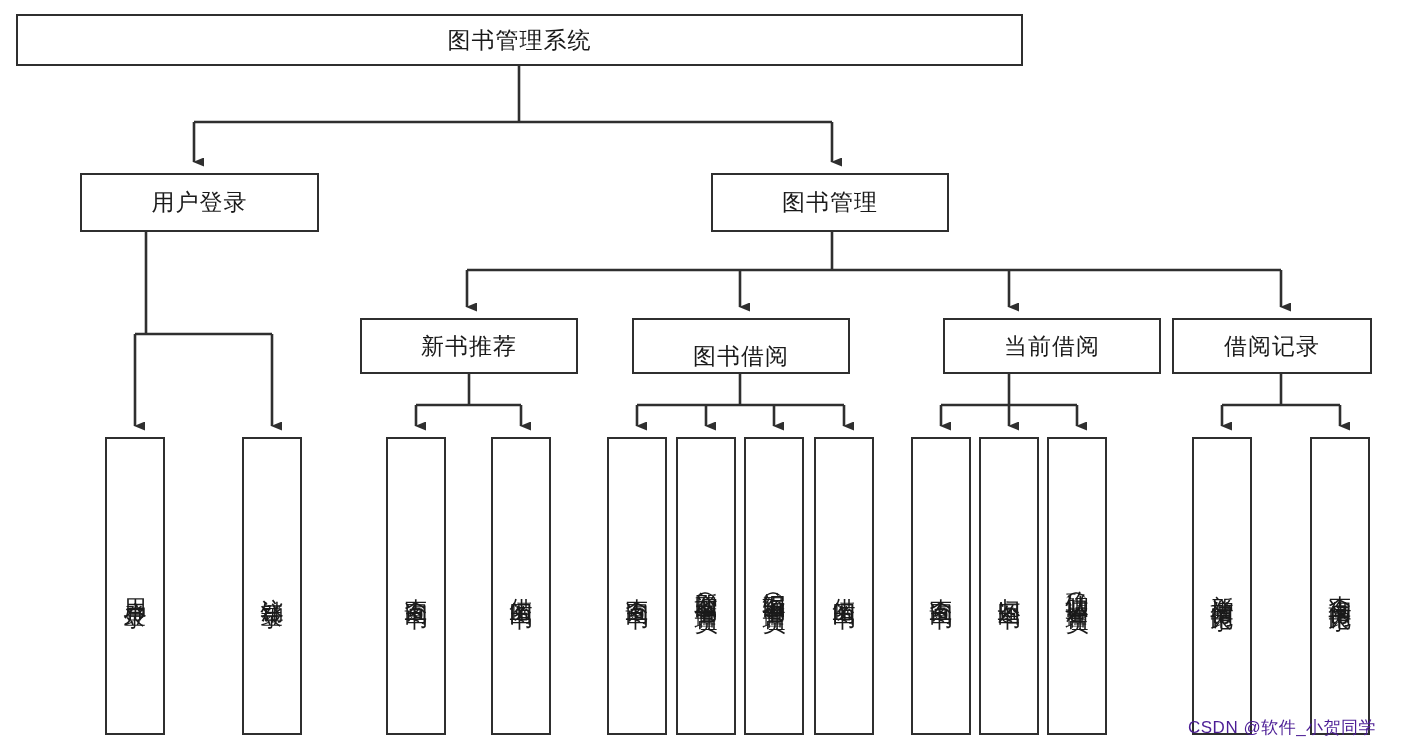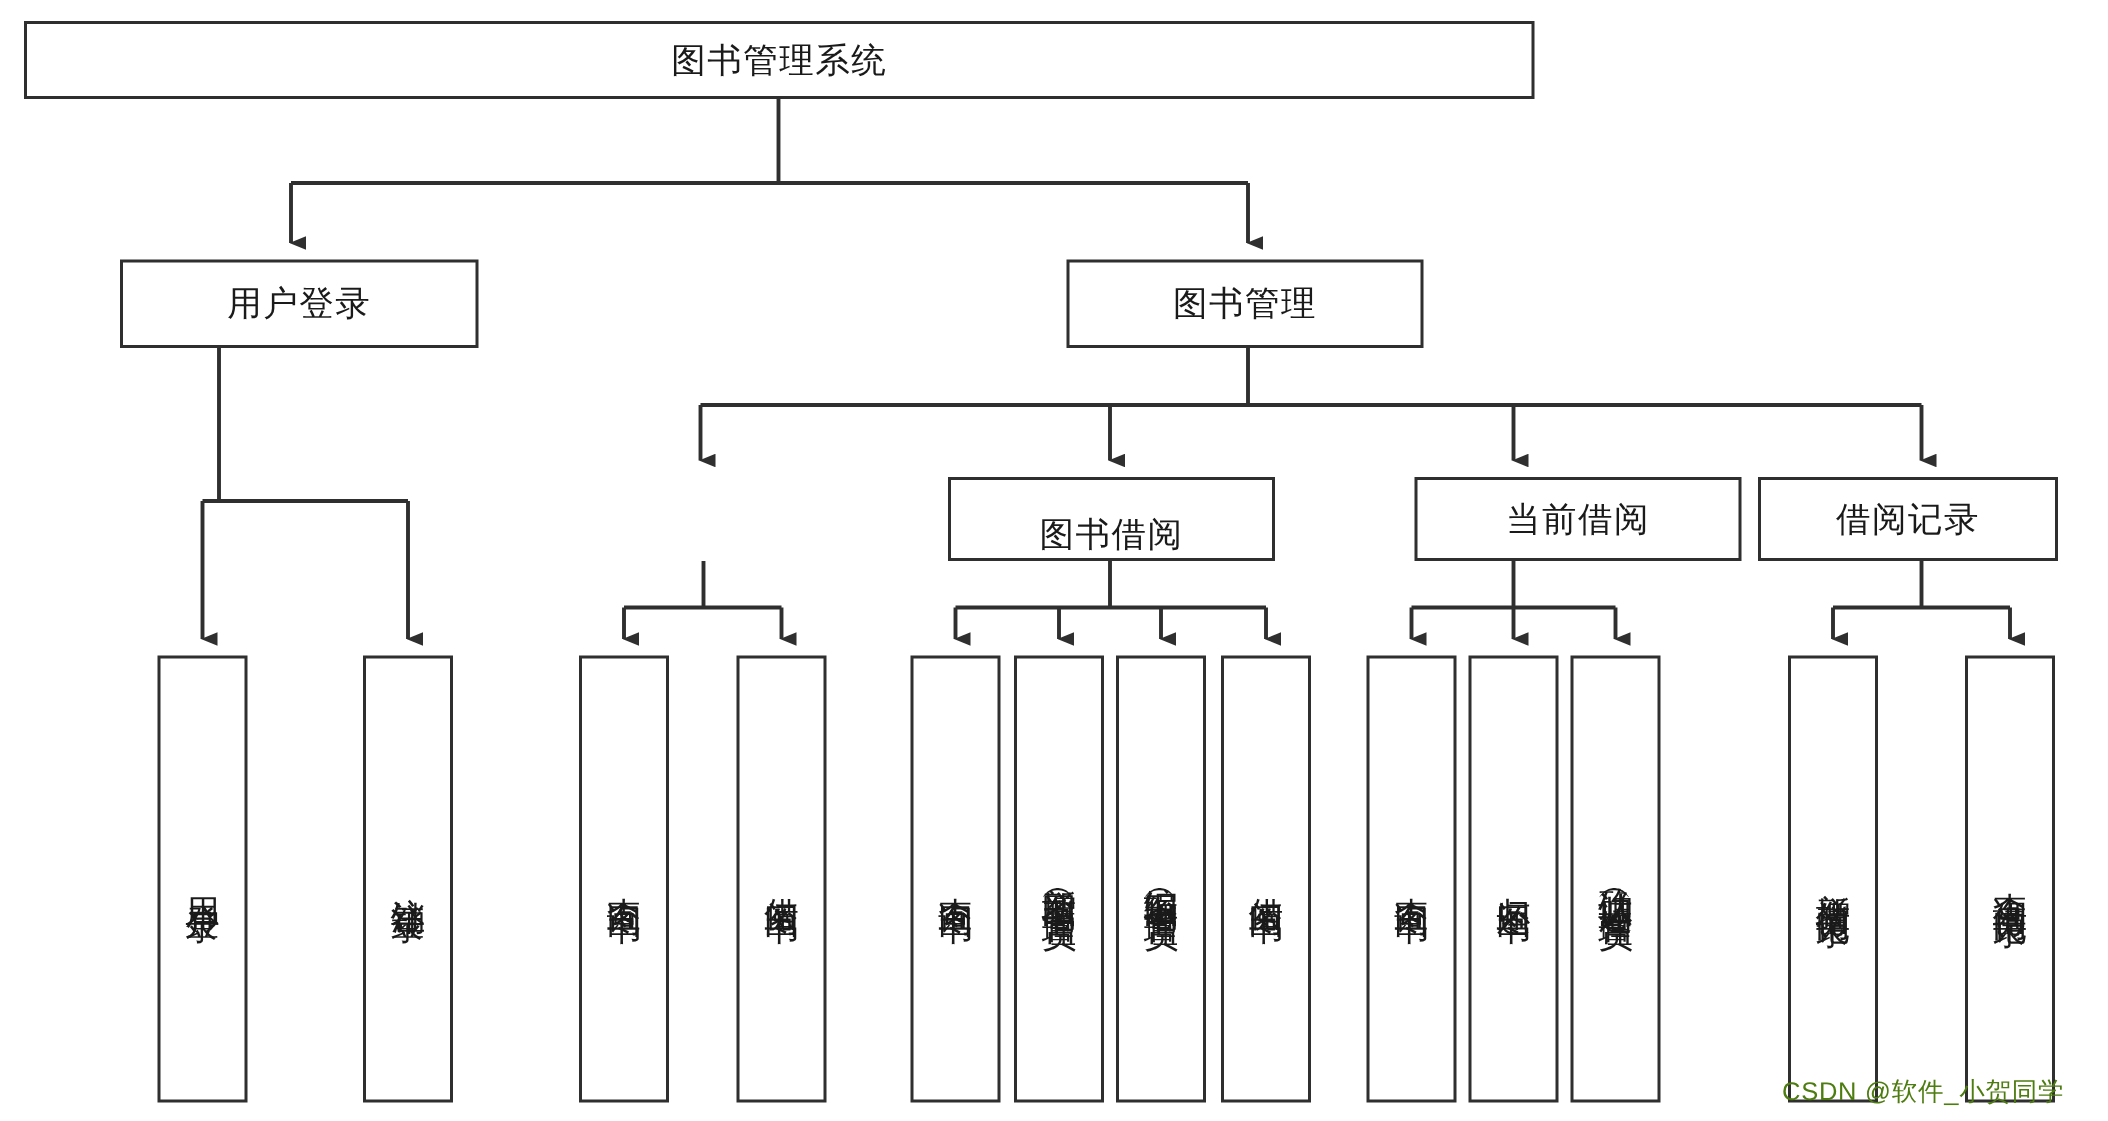--- a/index.html
+++ b/index.html
@@ -125,6 +125,9 @@
     <span>图书管理</span>
   </div>
 
+  <div class="node node-h" style="left:360px; top:318px; width:218px; height:56px;">
+    <span>新书推荐</span>
+  </div>
   <div class="node node-h" style="left:632px; top:318px; width:218px; height:56px;align-items:flex-end;">
     <span>图书借阅</span>
   </div>

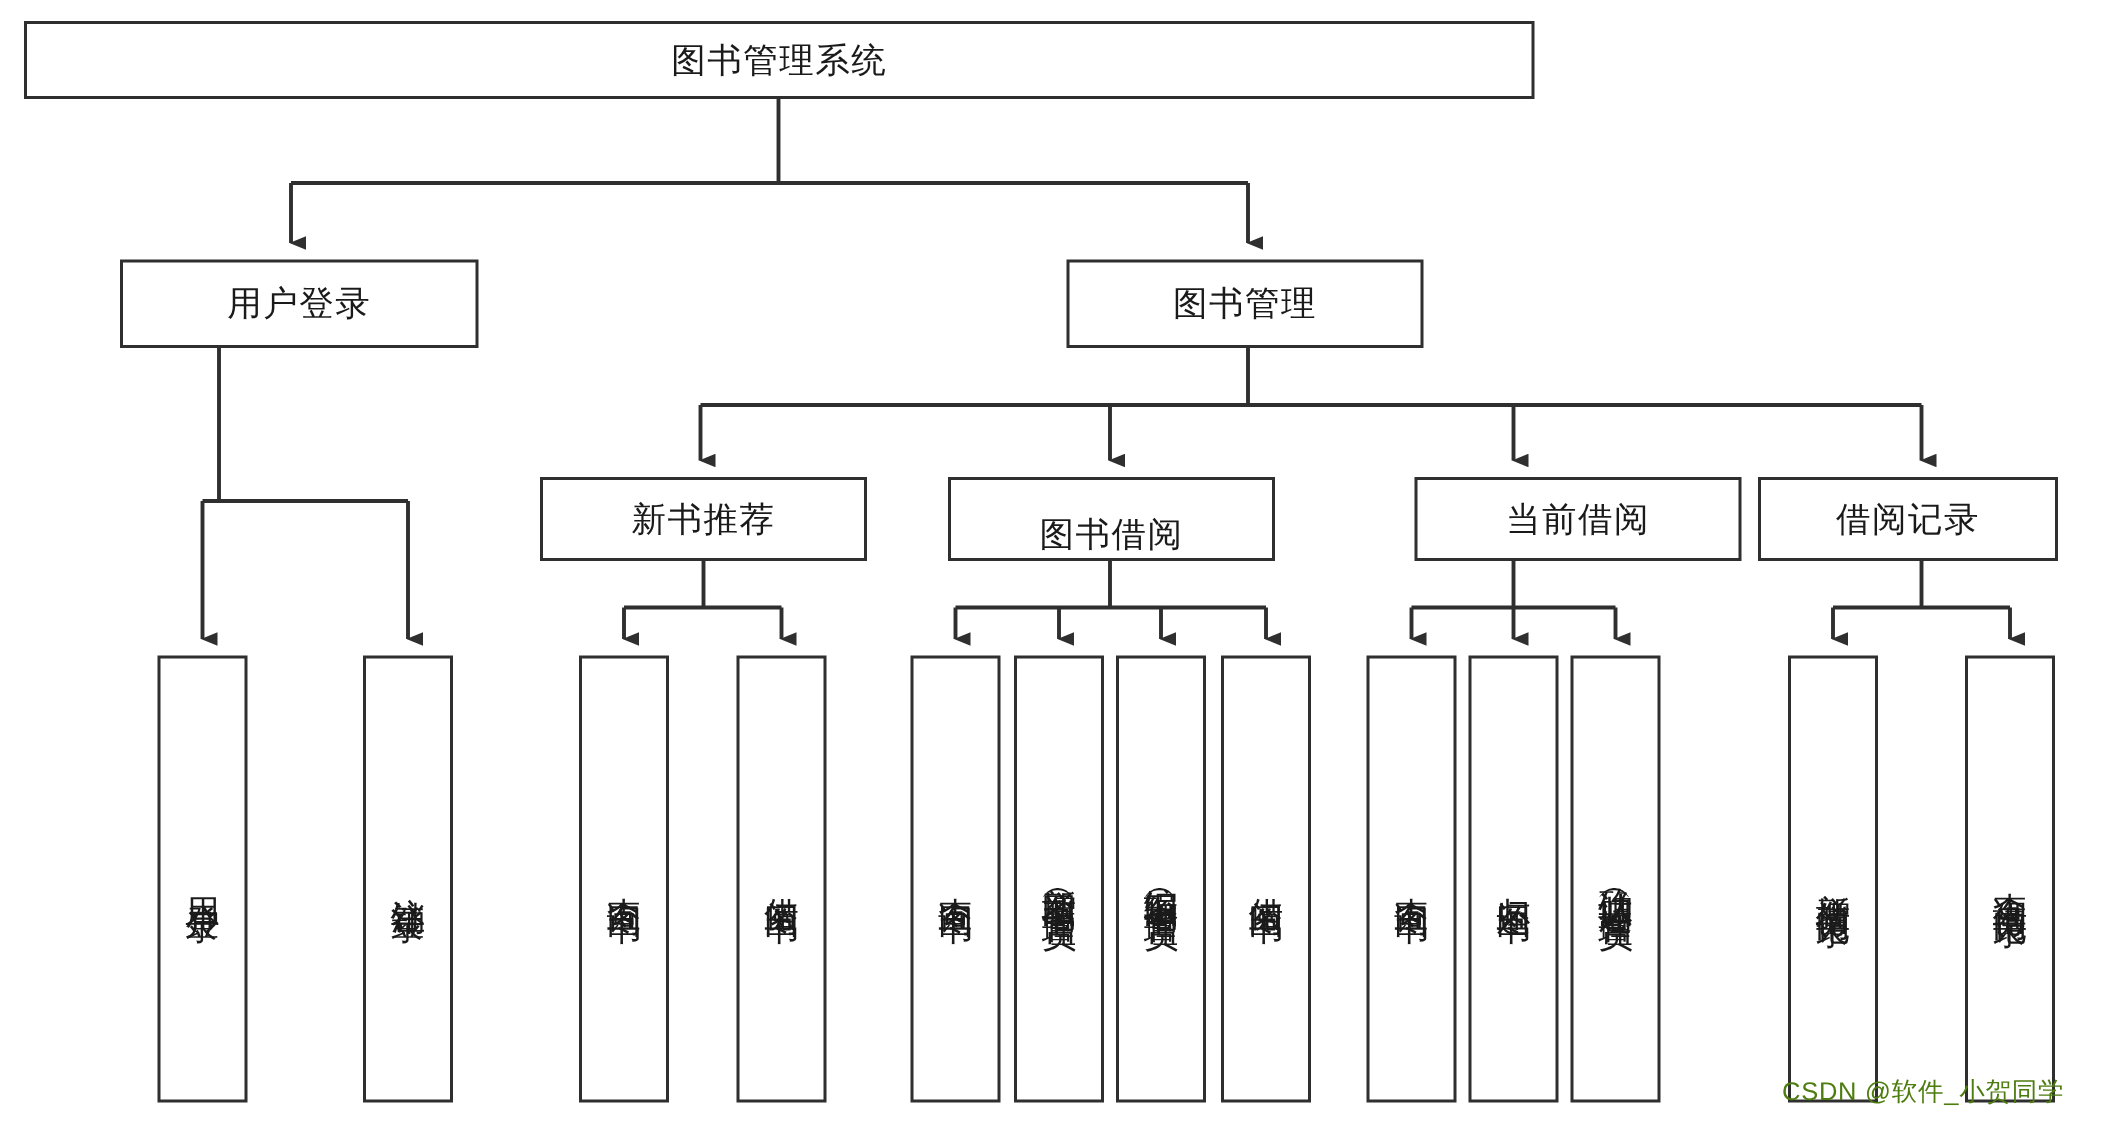--- a/index.html
+++ b/index.html
@@ -54,7 +54,7 @@
     left: 1188px;
     top: 716px;
     font-size: 17px;
-    color: #4d7c0f;
+    color: #4c1d95;
     white-space: nowrap;
     letter-spacing: 0.5px;
   }

